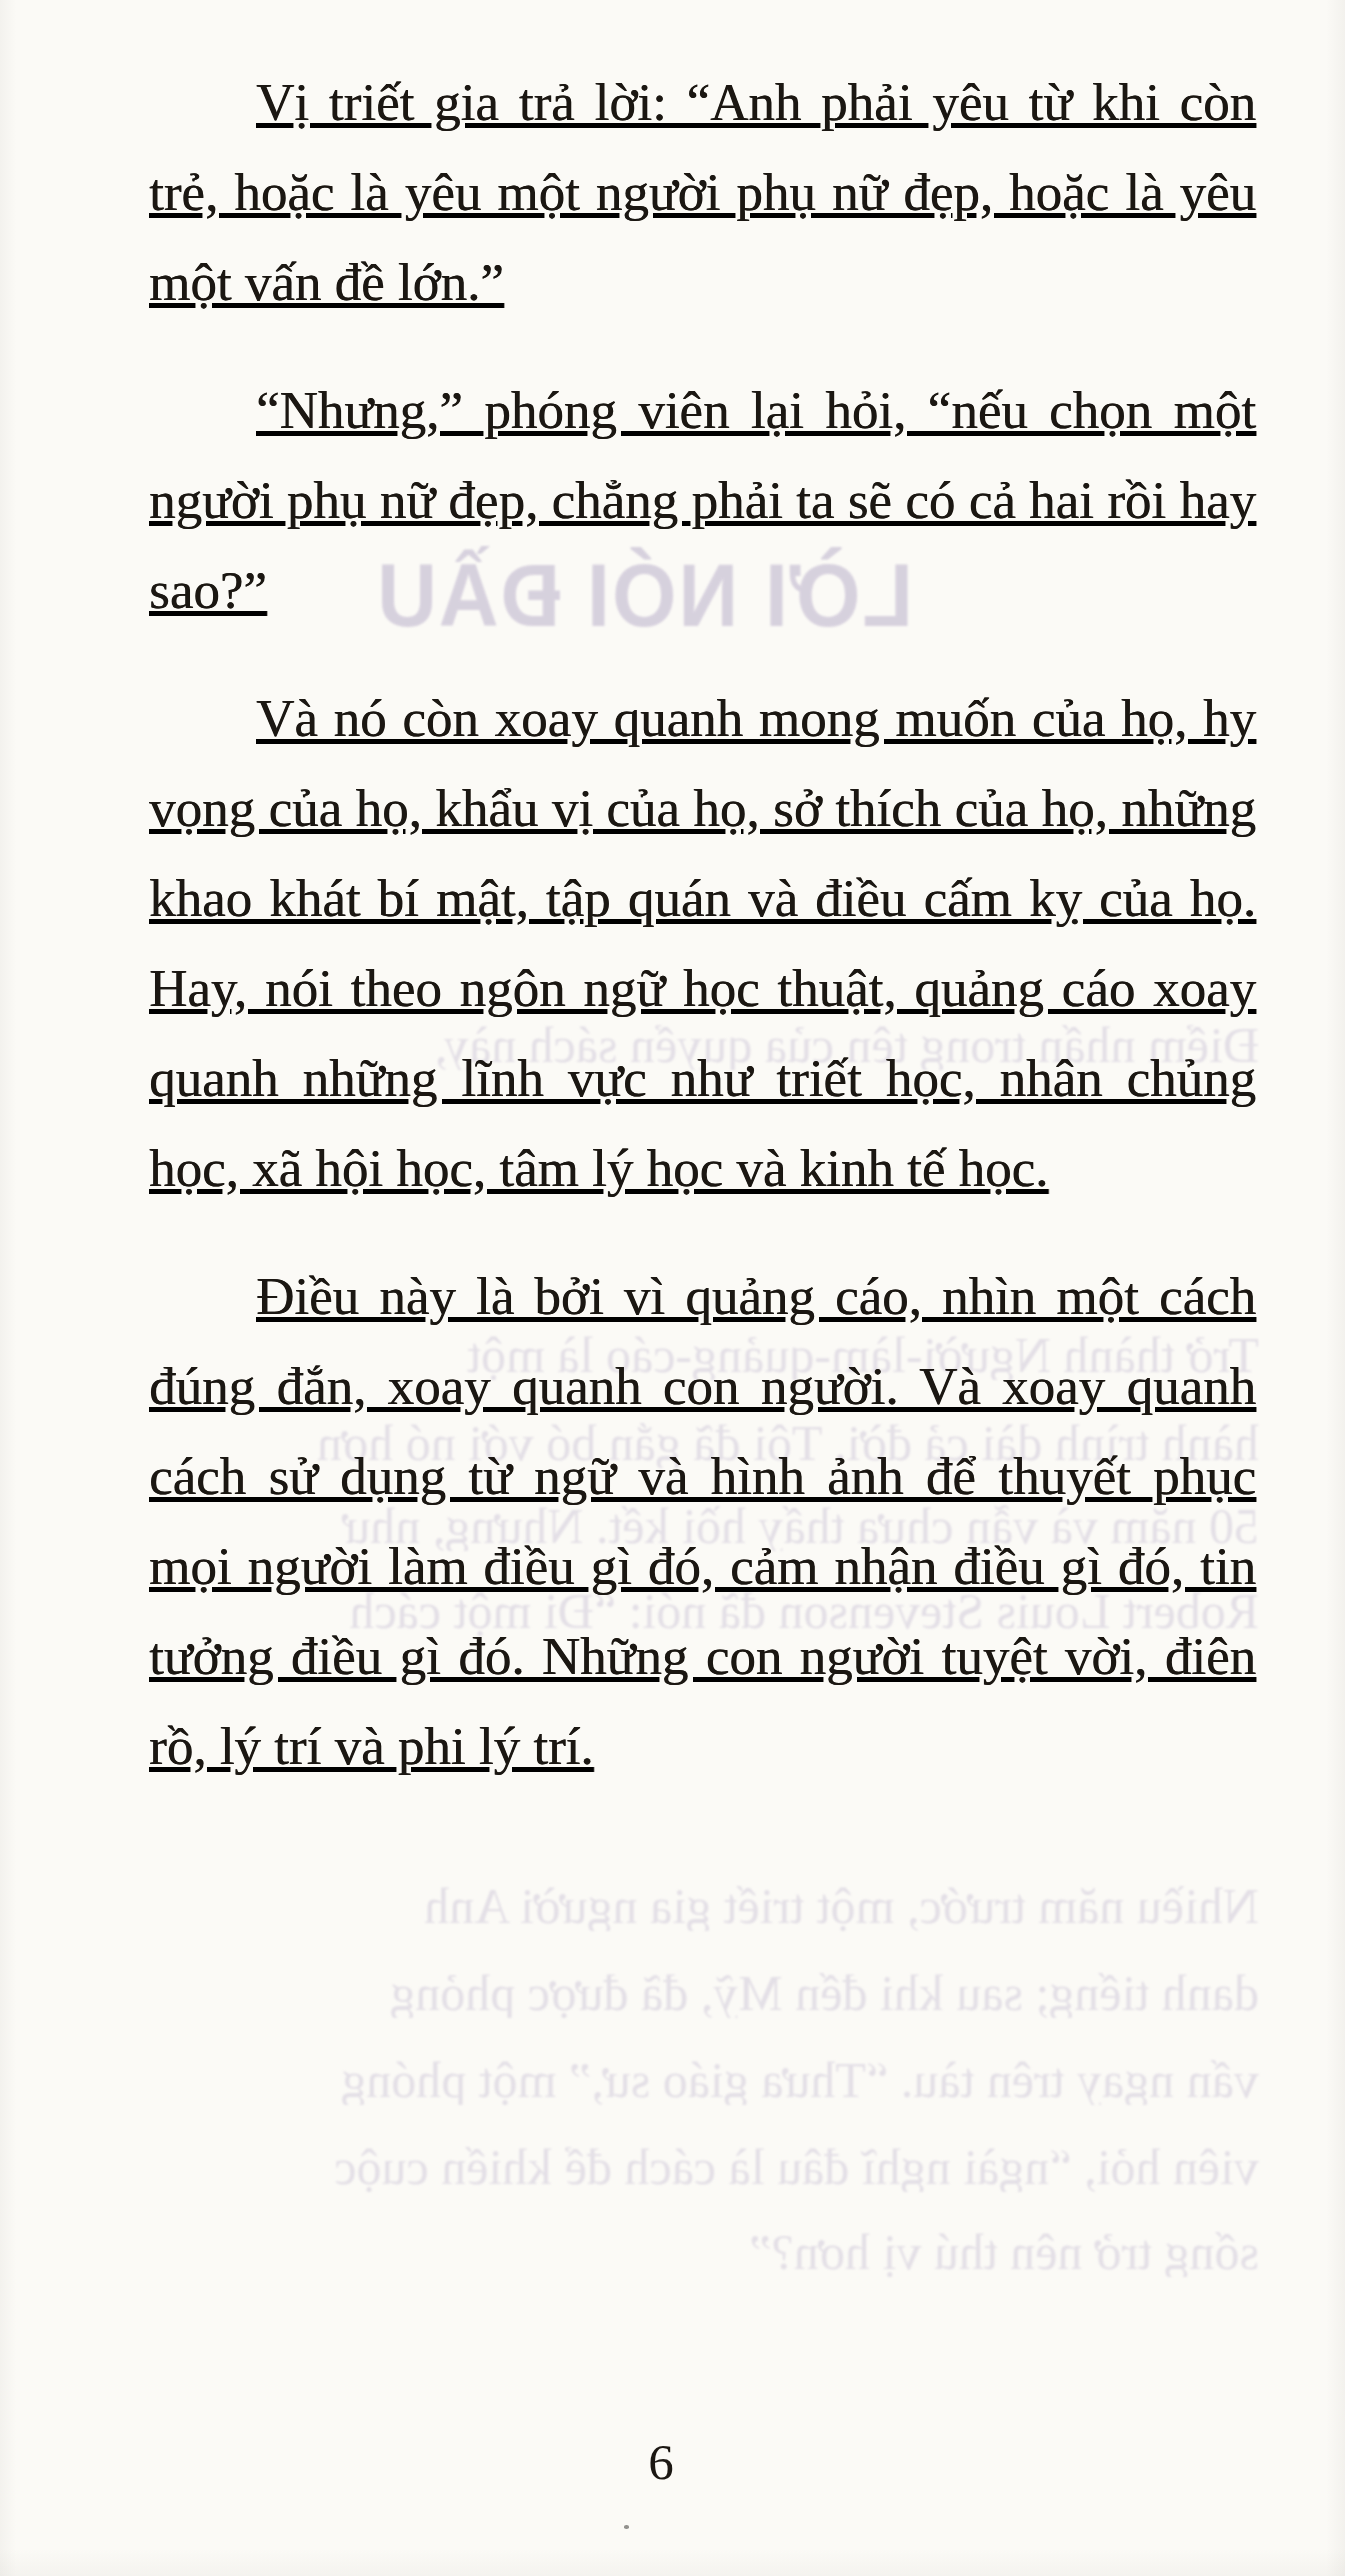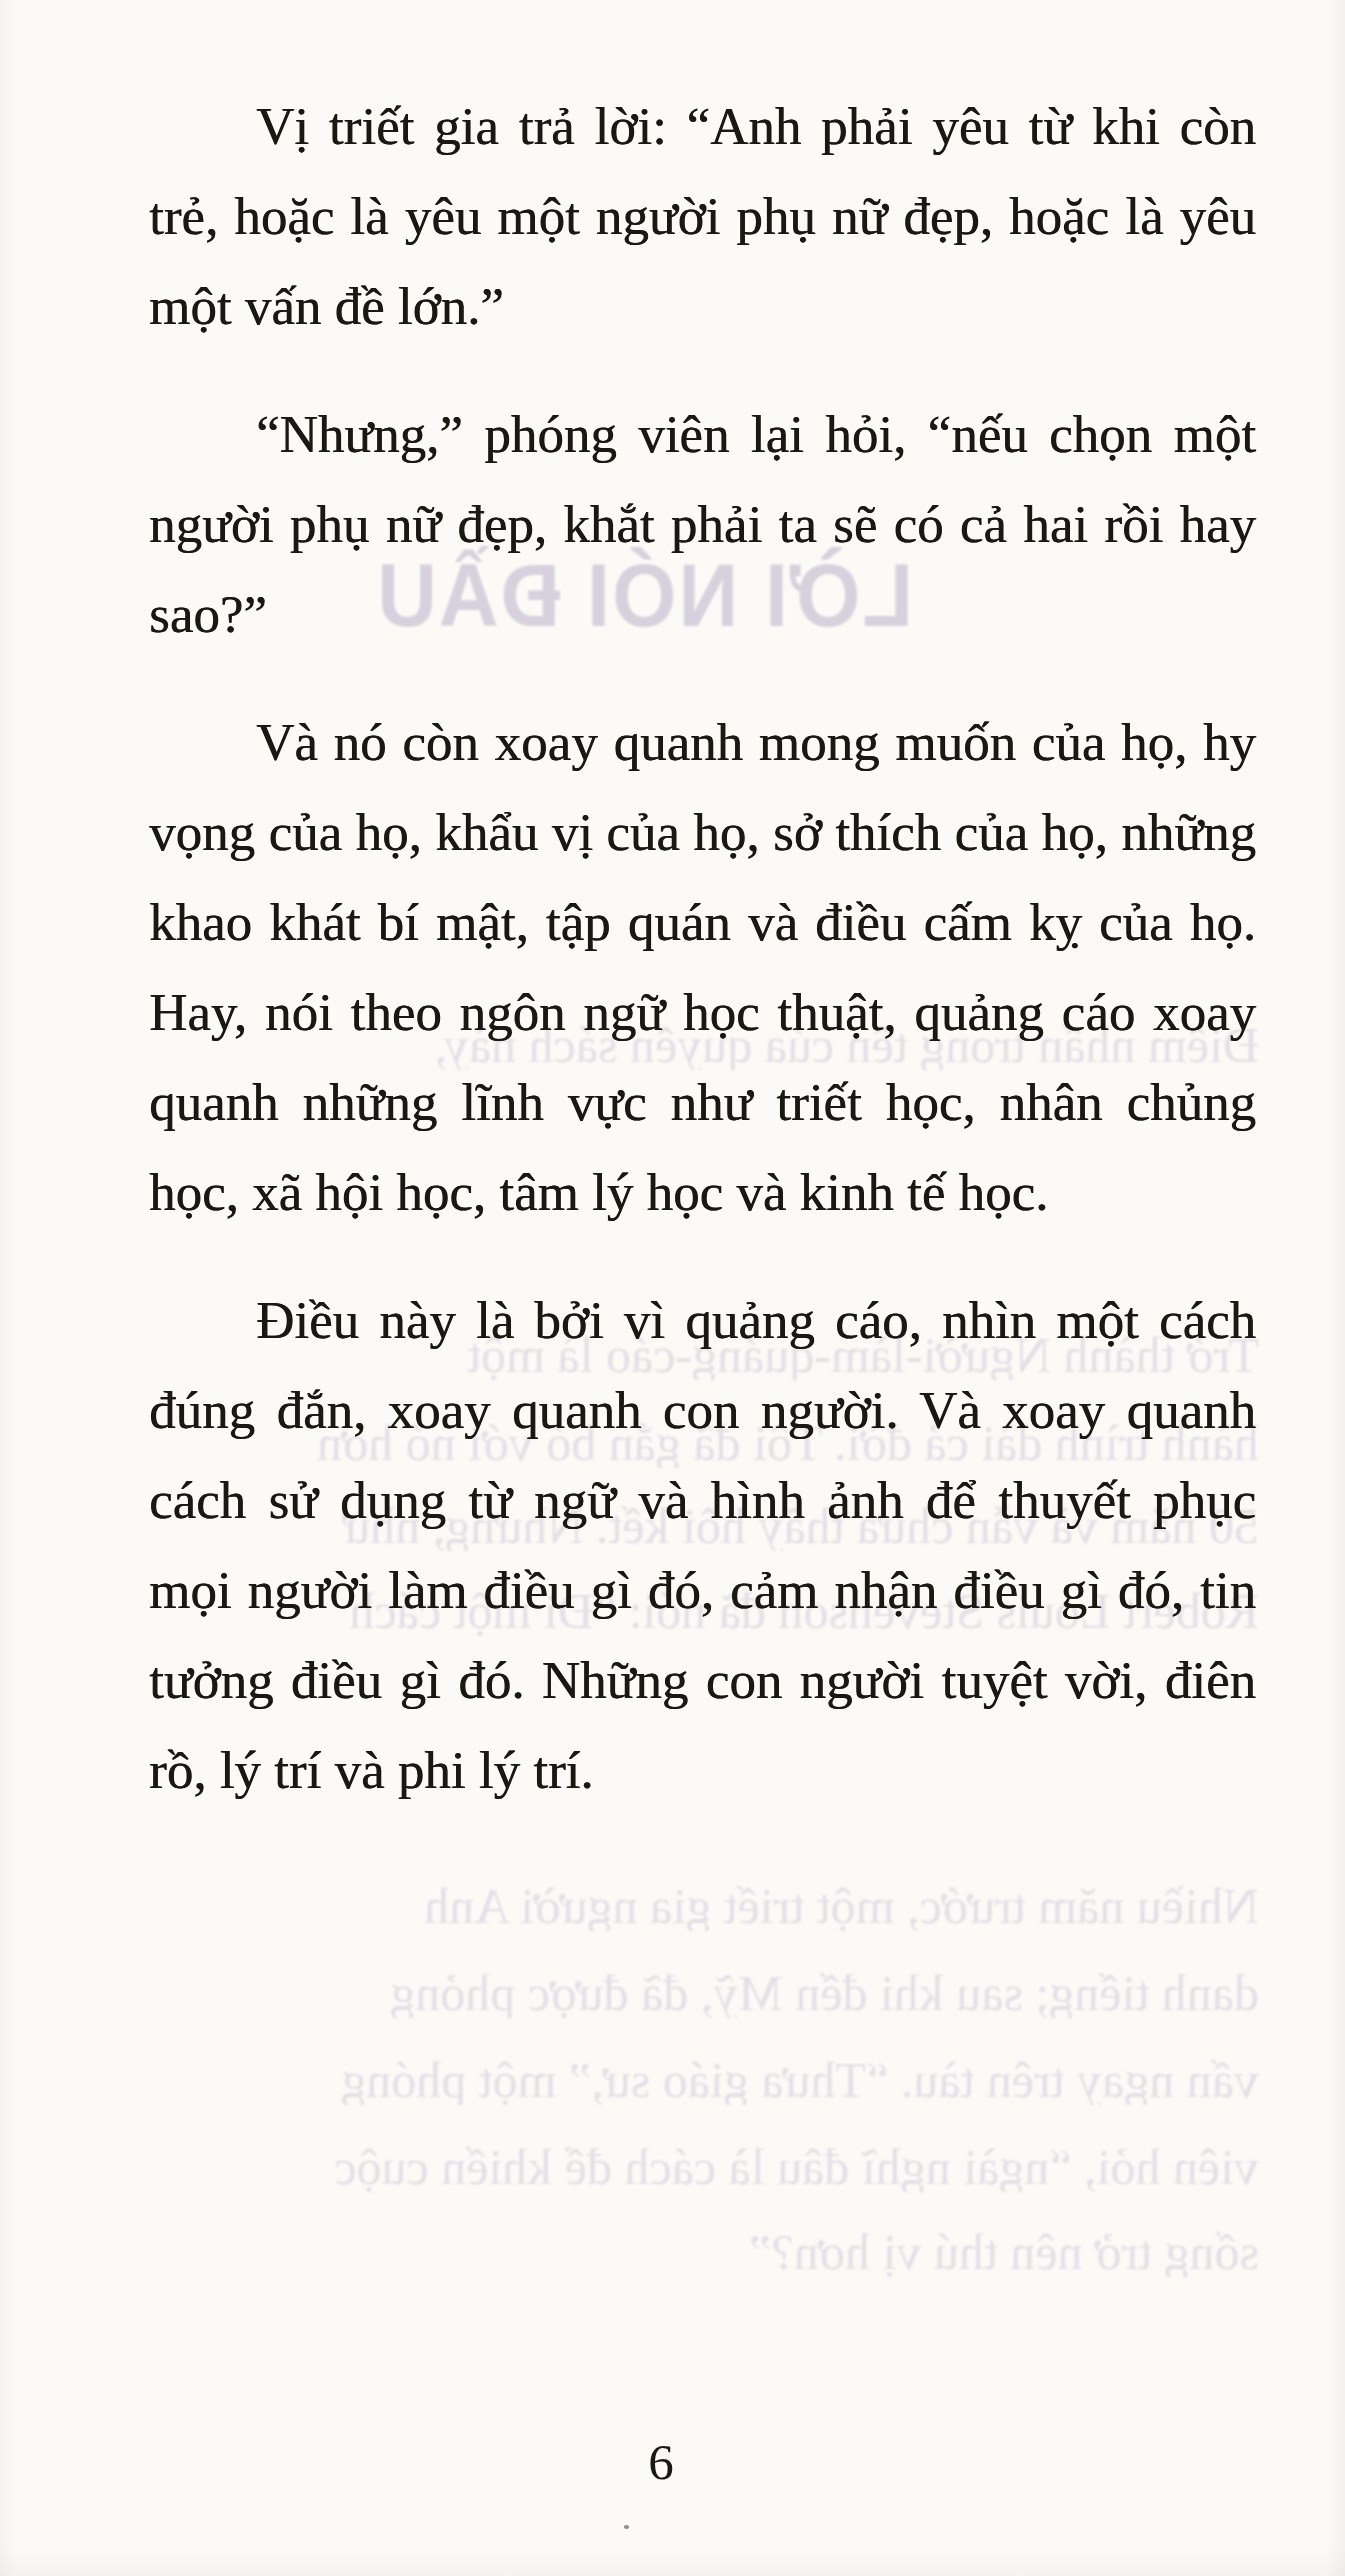--- a/index.html
+++ b/index.html
@@ -48,7 +48,7 @@
   
   .text-block{
     position:absolute;z-index:2;
-    left:149px;top:81px;width:1107px;
+    left:149px;top:57px;width:1107px;text-decoration:underline;
   }
   .text-block p{
     margin:0 0 38px 0;

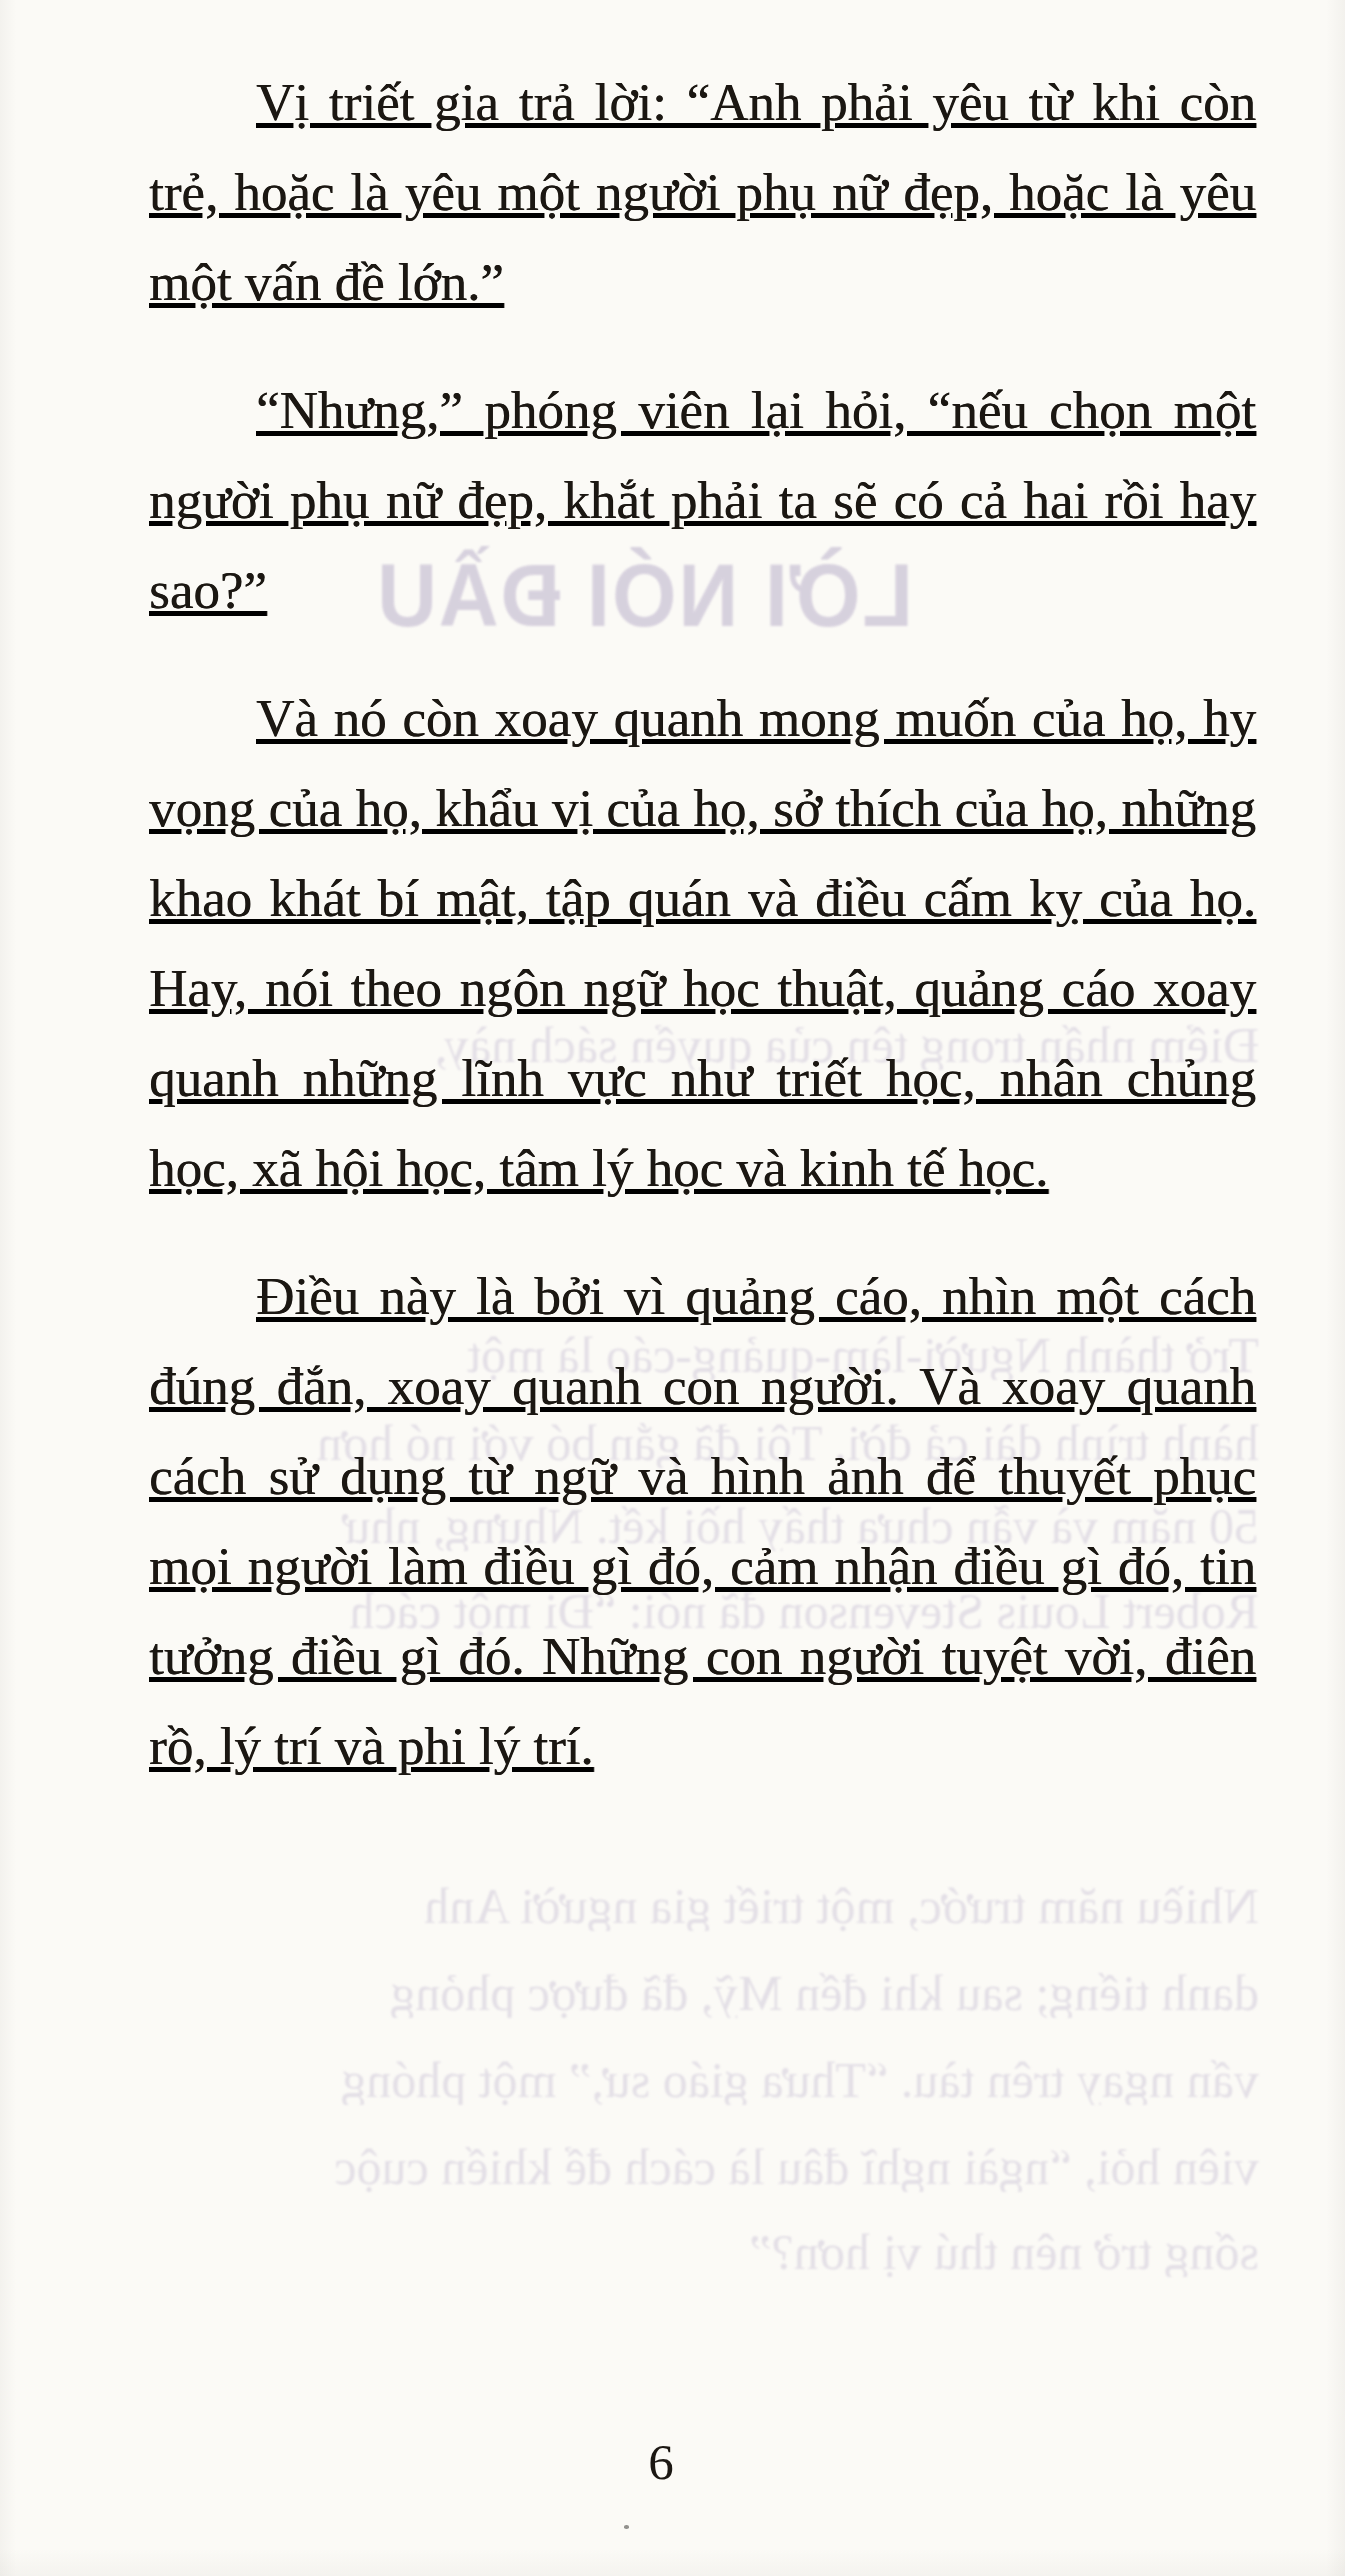--- a/index.html
+++ b/index.html
@@ -95,7 +95,7 @@
 
   <div class="text-block">
     <p>Vị triết gia trả lời: “Anh phải yêu từ khi còn trẻ, hoặc là yêu một người phụ nữ đẹp, hoặc là yêu một vấn đề lớn.”</p>
-    <p>“Nhưng,” phóng viên lại hỏi, “nếu chọn một người phụ nữ đẹp, khắt phải ta sẽ có cả hai rồi hay sao?”</p>
+    <p>“Nhưng,” phóng viên lại hỏi, “nếu chọn một người phụ nữ đẹp, chẳng phải ta sẽ có cả hai rồi hay sao?”</p>
     <p>Và nó còn xoay quanh mong muốn của họ, hy vọng của họ, khẩu vị của họ, sở thích của họ, những khao khát bí mật, tập quán và điều cấm kỵ của họ. Hay, nói theo ngôn ngữ học thuật, quảng cáo xoay quanh những lĩnh vực như triết học, nhân chủng học, xã hội học, tâm lý học và kinh tế học.</p>
     <p>Điều này là bởi vì quảng cáo, nhìn một cách đúng đắn, xoay quanh con người. Và xoay quanh cách sử dụng từ ngữ và hình ảnh để thuyết phục mọi người làm điều gì đó, cảm nhận điều gì đó, tin tưởng điều gì đó. Những con người tuyệt vời, điên rồ, lý trí và phi lý trí.</p>
   </div>

